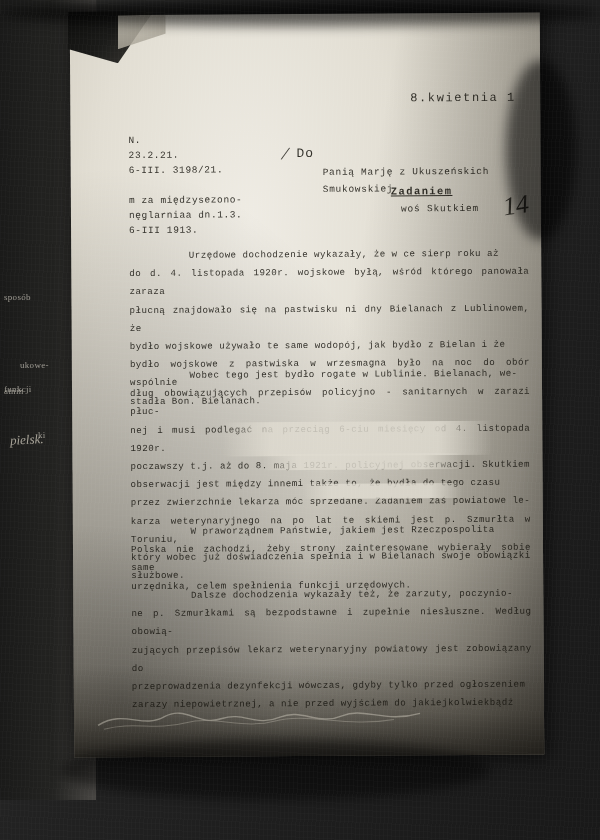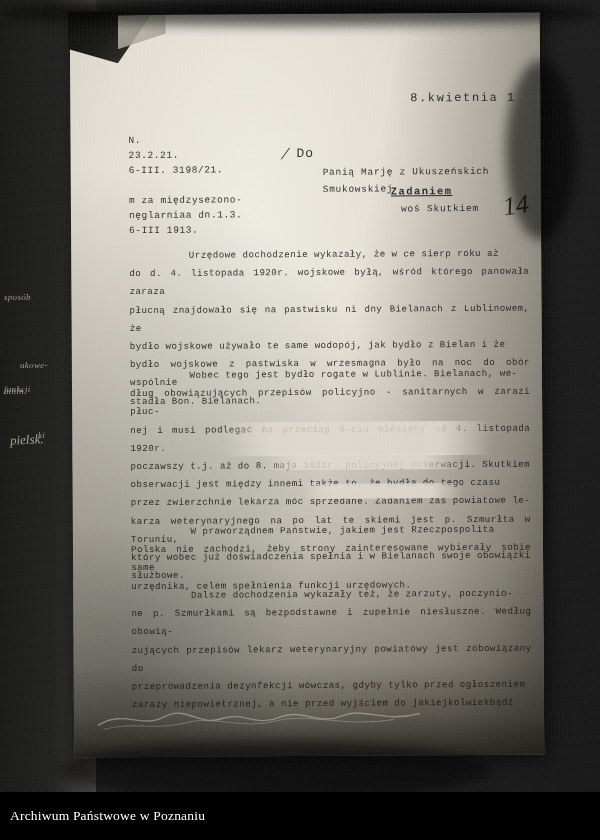--- a/index.html
+++ b/index.html
@@ -46,7 +46,6 @@
     width: 96px; height: 800px;
     background: linear-gradient(90deg, #1a1a19 0%, #232321 55%, #4a4845 100%);
     z-index: 5;
-    font-style: italic;
   }
   .left-strip .ghost-text {
     position: absolute;

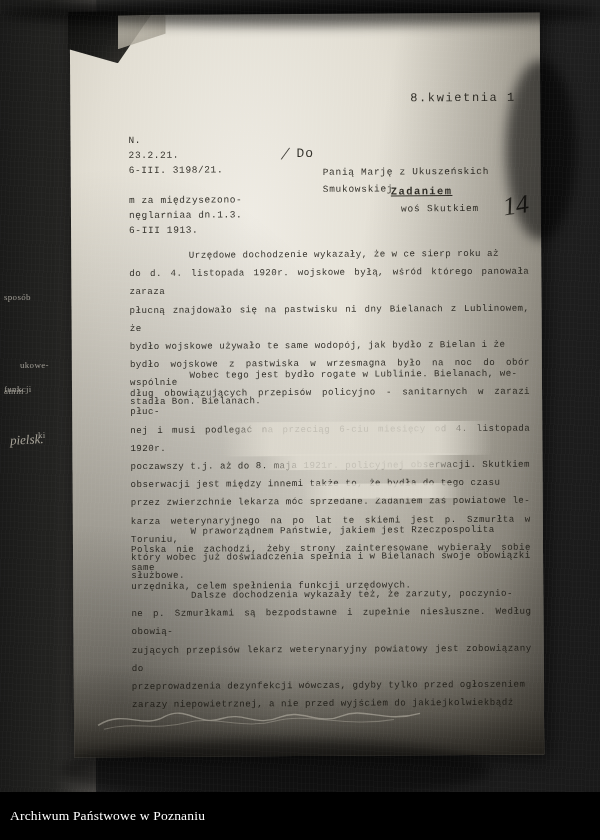--- a/index.html
+++ b/index.html
@@ -311,9 +311,6 @@
   <div class="blotch" style="left:60px; top:740px; width:430px; height:60px; background:rgba(0,0,0,.45);"></div>
   <div class="blotch" style="left:0px; top:0px; width:600px; height:26px; background:rgba(0,0,0,.6);"></div>
 
-  <div class="caption-bar">
-    <span class="caption-text">Archiwum Państwowe w Poznaniu</span>
-  </div>
 
 </div>
 

